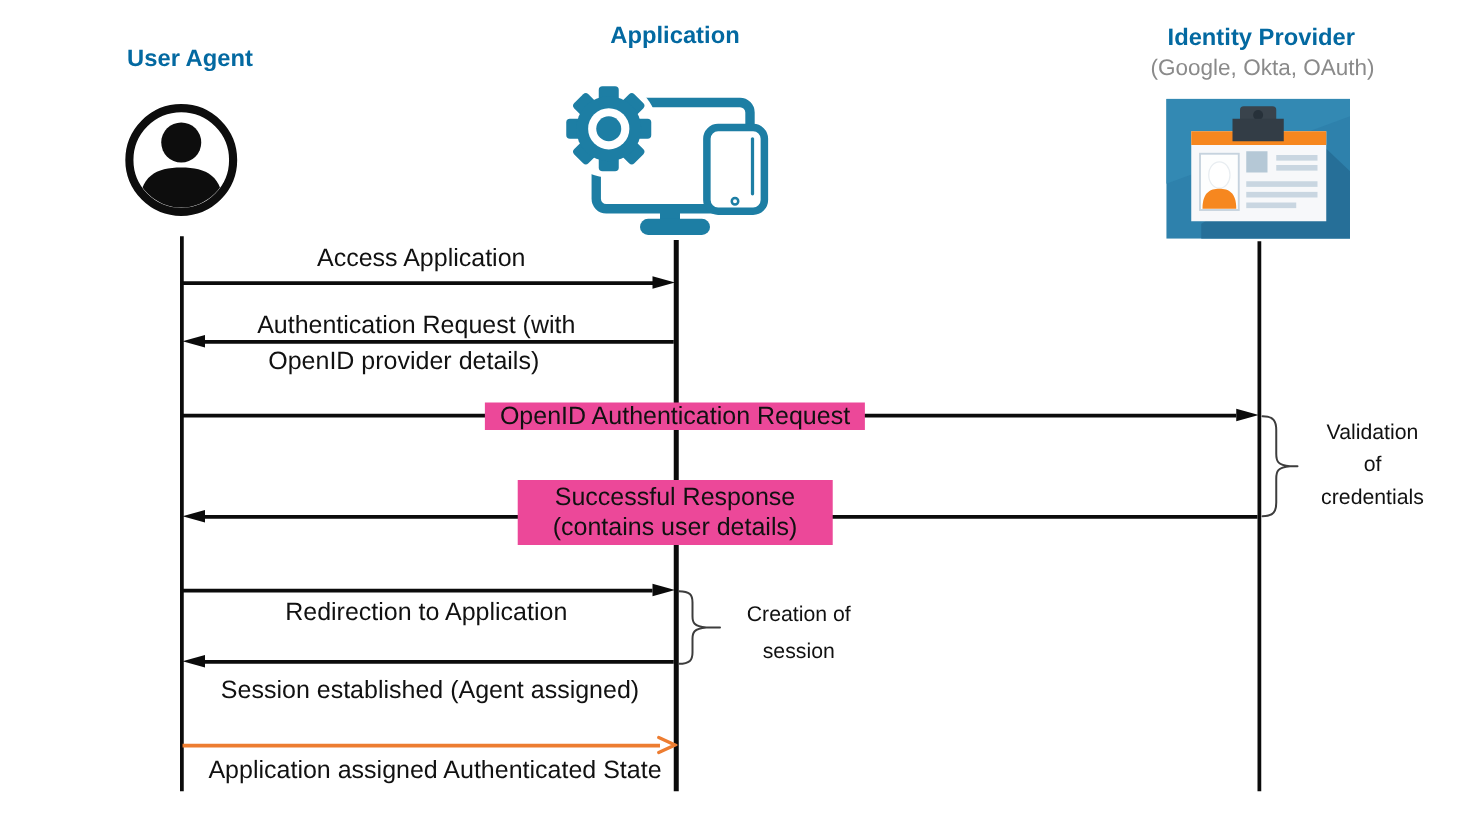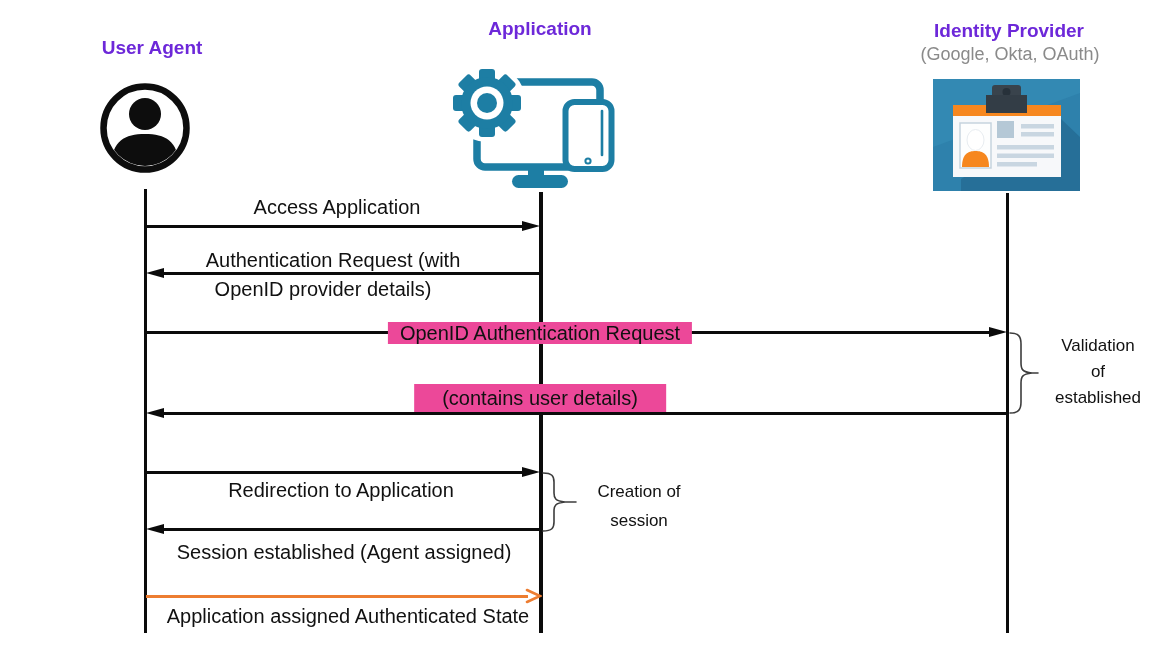--- a/index.html
+++ b/index.html
@@ -10,7 +10,7 @@
   
   .actor-title {
     position:absolute; transform:translateX(-50%); white-space:nowrap;
-    font-size:19px; font-weight:bold; color:#6d28d9; z-index:6;
+    font-size:19px; font-weight:bold; color:#0369a1; z-index:6;
   }
   .actor-sub {
     position:absolute; transform:translateX(-50%); white-space:nowrap;

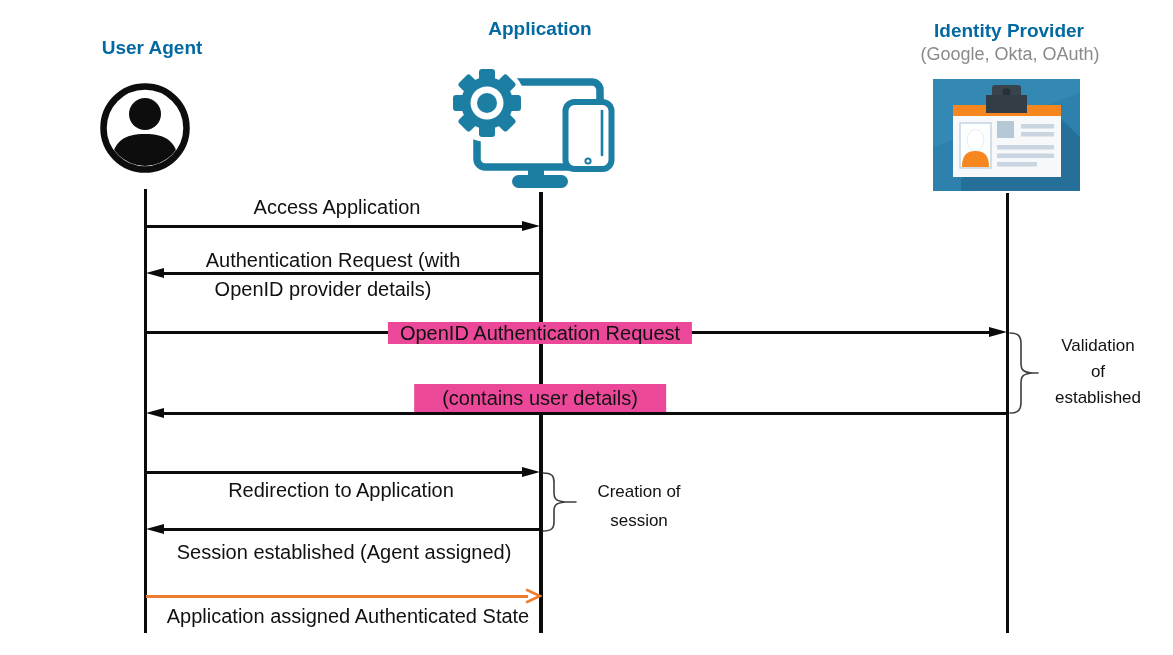--- a/index.html
+++ b/index.html
@@ -172,6 +172,7 @@
   <div class="head-l m4-head"></div>
   <div class="m-line m4-line"></div>
   <div class="msg-label l4 bg-white">
+    <span style="display:block">Successful Response</span>
     <span style="display:block">(contains user details)</span>
   </div>
 

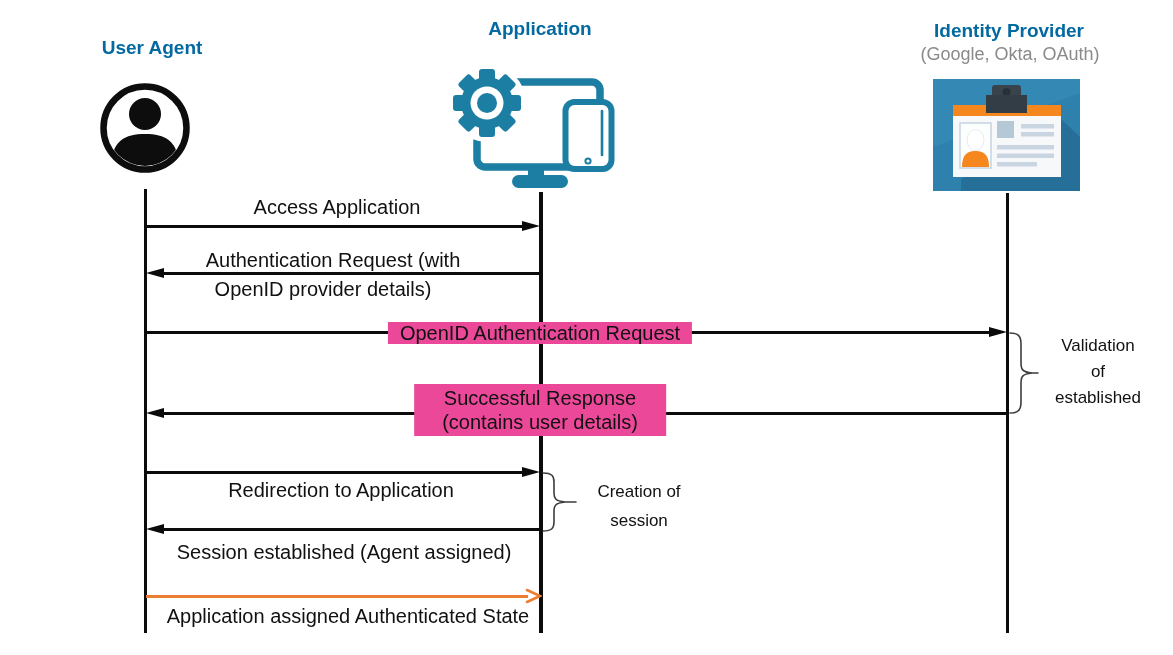--- a/index.html
+++ b/index.html
@@ -196,7 +196,7 @@
   <div class="annotation ann1">
     <span>Validation</span>
     <span>of</span>
-    <span>established</span>
+    <span>credentials</span>
   </div>
 
   <svg class="brace b2" width="38" height="62" viewBox="0 0 38 62">

